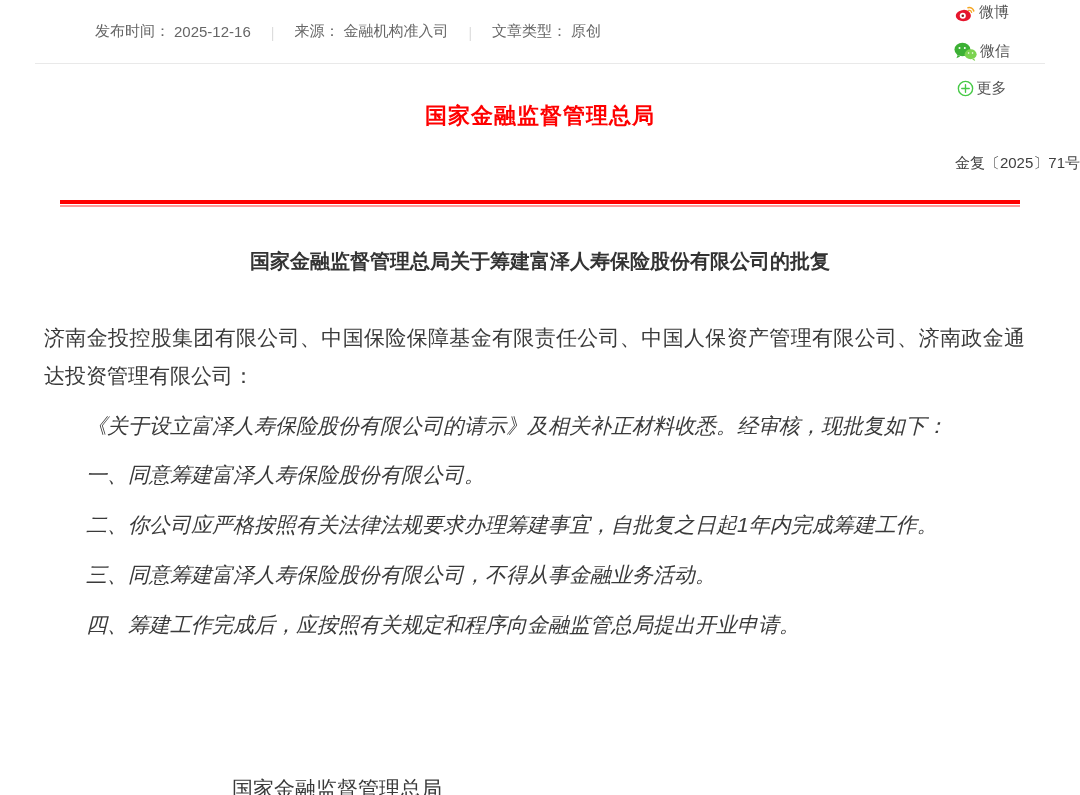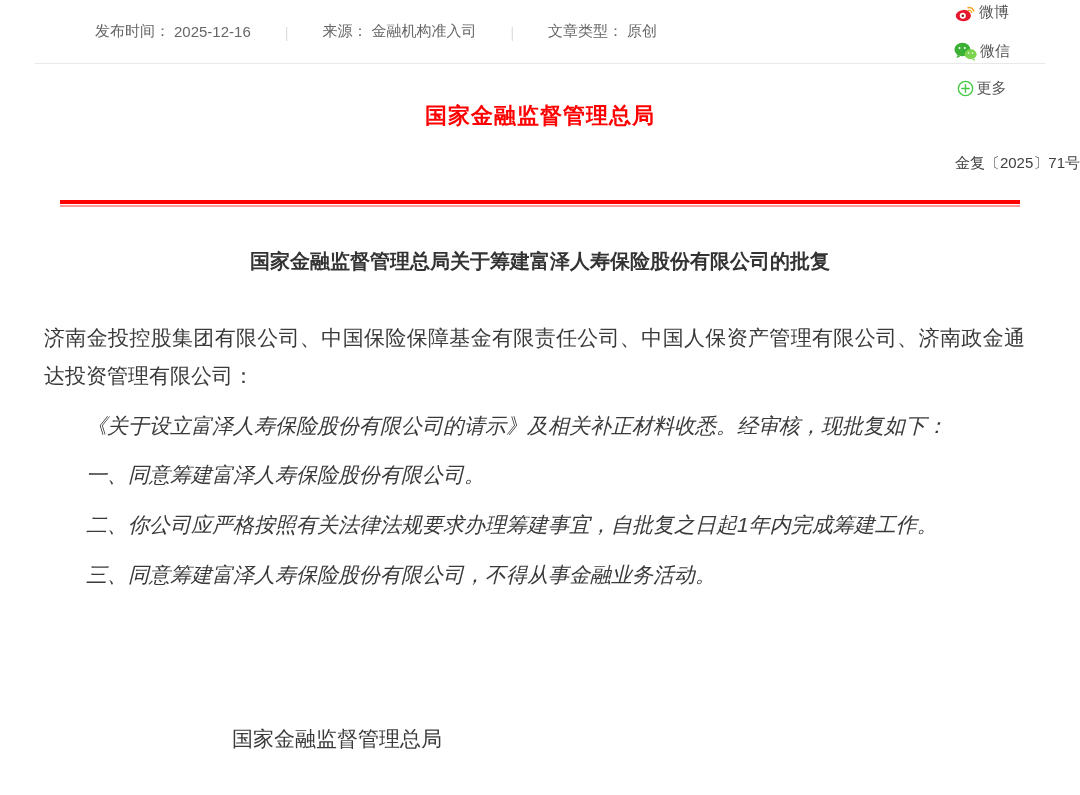--- a/index.html
+++ b/index.html
@@ -16,7 +16,7 @@
     border-bottom:1px solid #e9e9e9;
     font-size:15px; color:#666;
   }
-  .meta-left{ display:flex; align-items:flex-end; padding-left:60px;gap:14px; }
+  .meta-left{ display:flex; align-items:flex-end; padding-left:60px; }
   .meta-item{ display:flex; align-items:center; white-space:nowrap; }
   .meta-item .lbl{ color:#666; }
   .meta-item .val{ color:#666; margin-left:4px; }

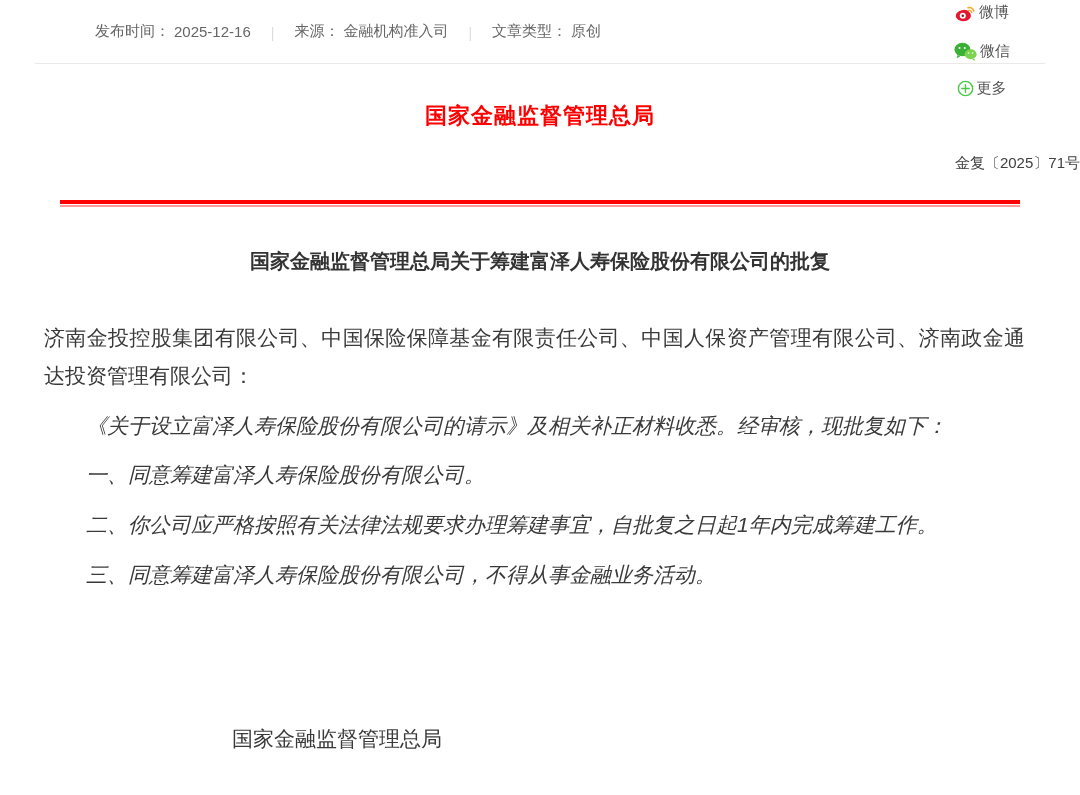--- a/index.html
+++ b/index.html
@@ -144,6 +144,7 @@
   <p class="indent">一、同意筹建富泽人寿保险股份有限公司。</p>
   <p class="indent">二、你公司应严格按照有关法律法规要求办理筹建事宜，自批复之日起1年内完成筹建工作。</p>
   <p class="indent">三、同意筹建富泽人寿保险股份有限公司，不得从事金融业务活动。</p>
+  <p class="indent">四、筹建工作完成后，应按照有关规定和程序向金融监管总局提出开业申请。</p>
 </div>
 
 <div class="sign-block">

